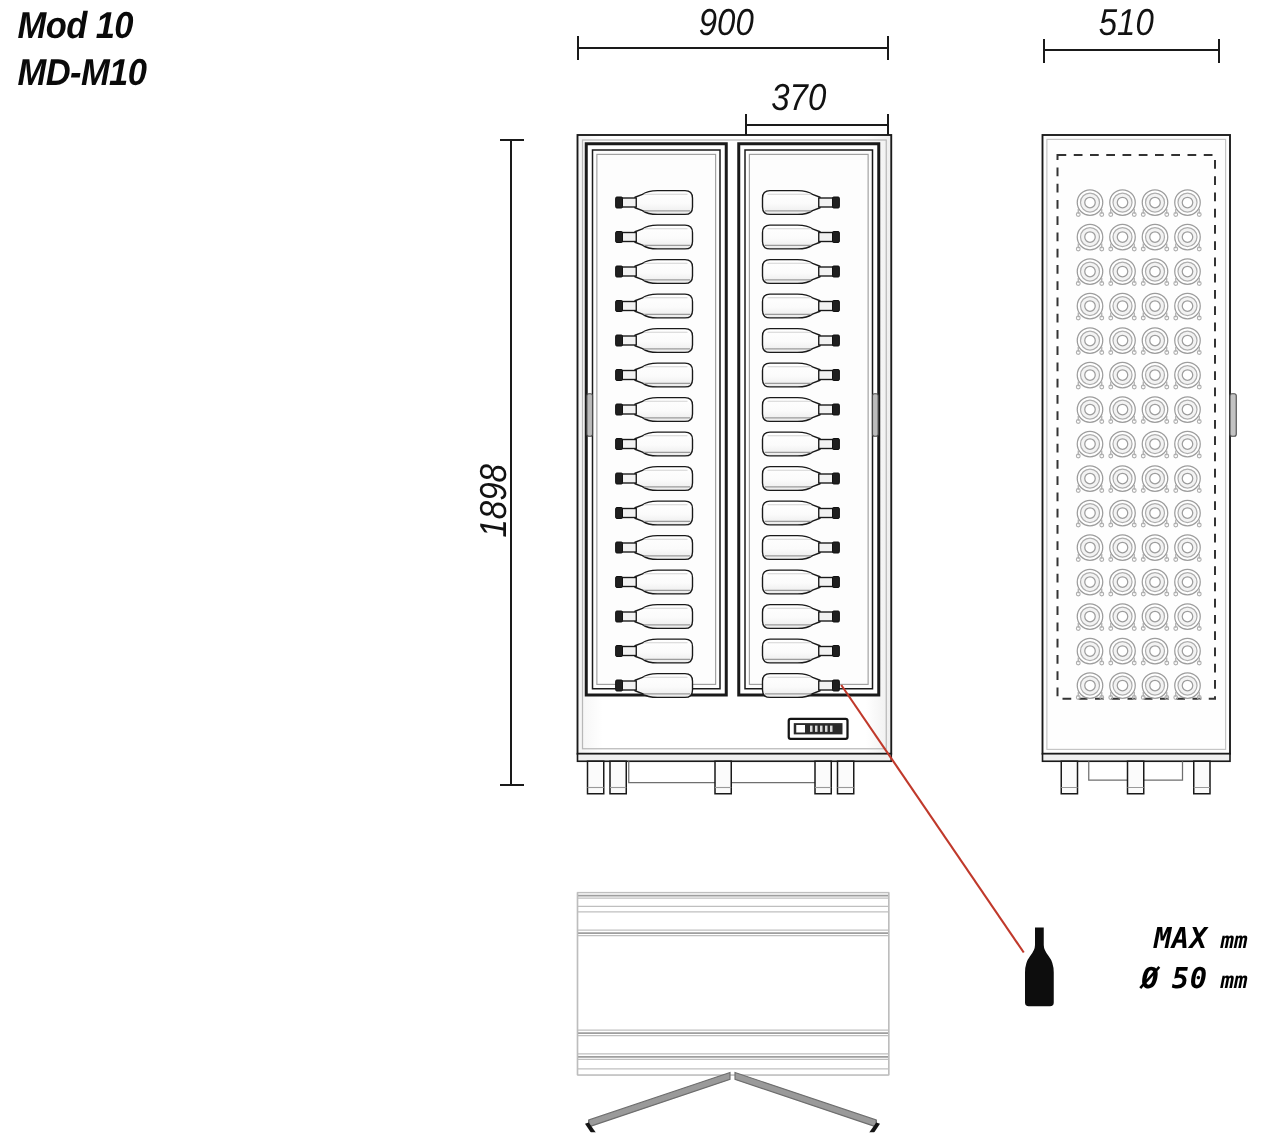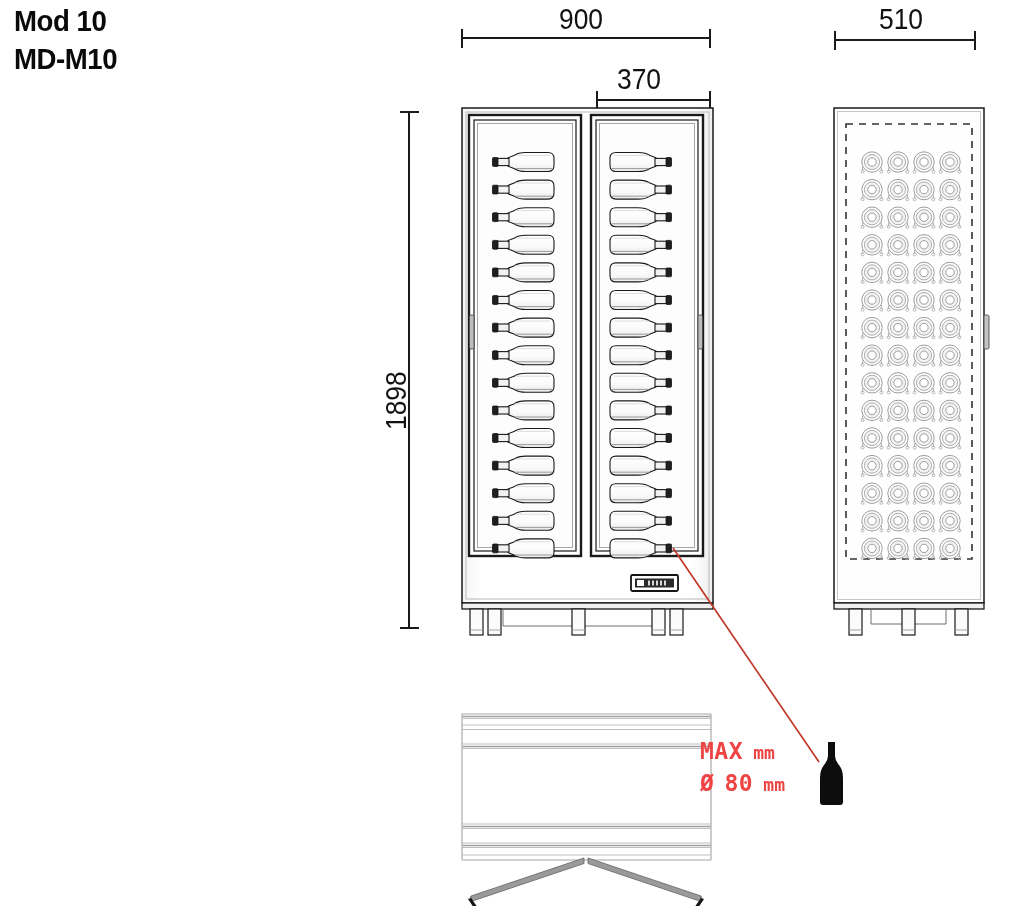--- a/index.html
+++ b/index.html
@@ -16,6 +16,7 @@
     height: 906px;
     background: #ffffff;
     overflow: hidden;
+    font-style: italic;
   }
   .abs { position: absolute; }
 

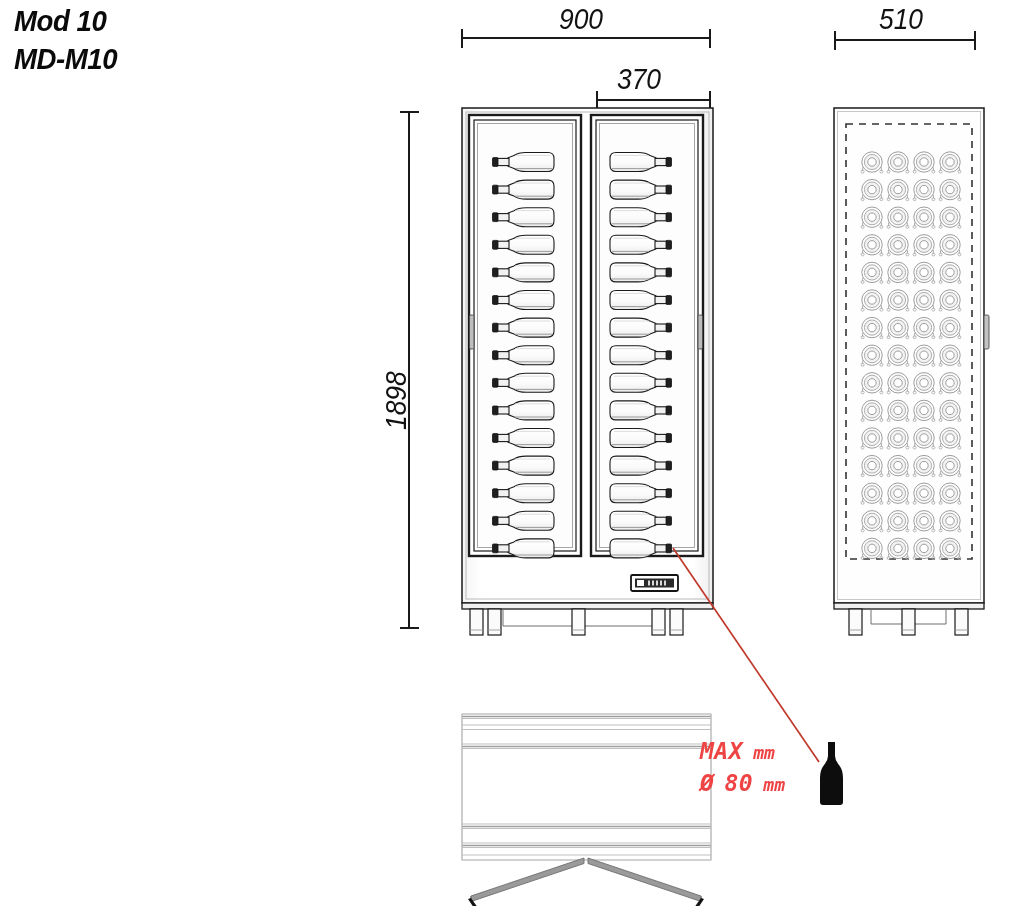--- a/index.html
+++ b/index.html
@@ -56,8 +56,9 @@
   .spec-line {
     font-family: "DejaVu Sans Mono", monospace;
     font-weight: bold;
-    color: #ef4444;
+    color: #000000;
     white-space: nowrap;
+    text-align: right;
     letter-spacing: 0.5px;
   }
   .spec-big { font-size: 23px; }

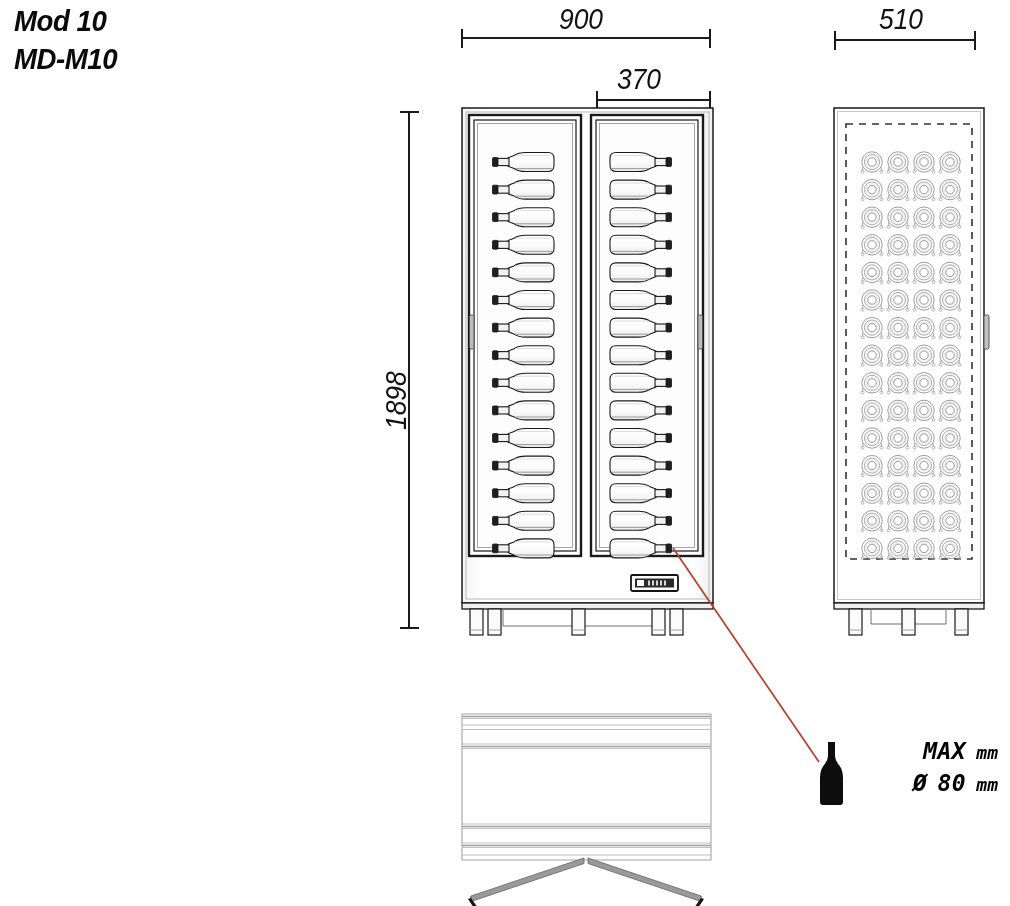--- a/index.html
+++ b/index.html
@@ -390,7 +390,7 @@
 
     <div class="spec-line" style="margin-top:6px;">
       <span class="spec-big">Ø</span>
-      <span class="spec-big">80</span>
+      <span class="spec-big">50</span>
       <span class="spec-sm">mm</span>
     </div>
 

